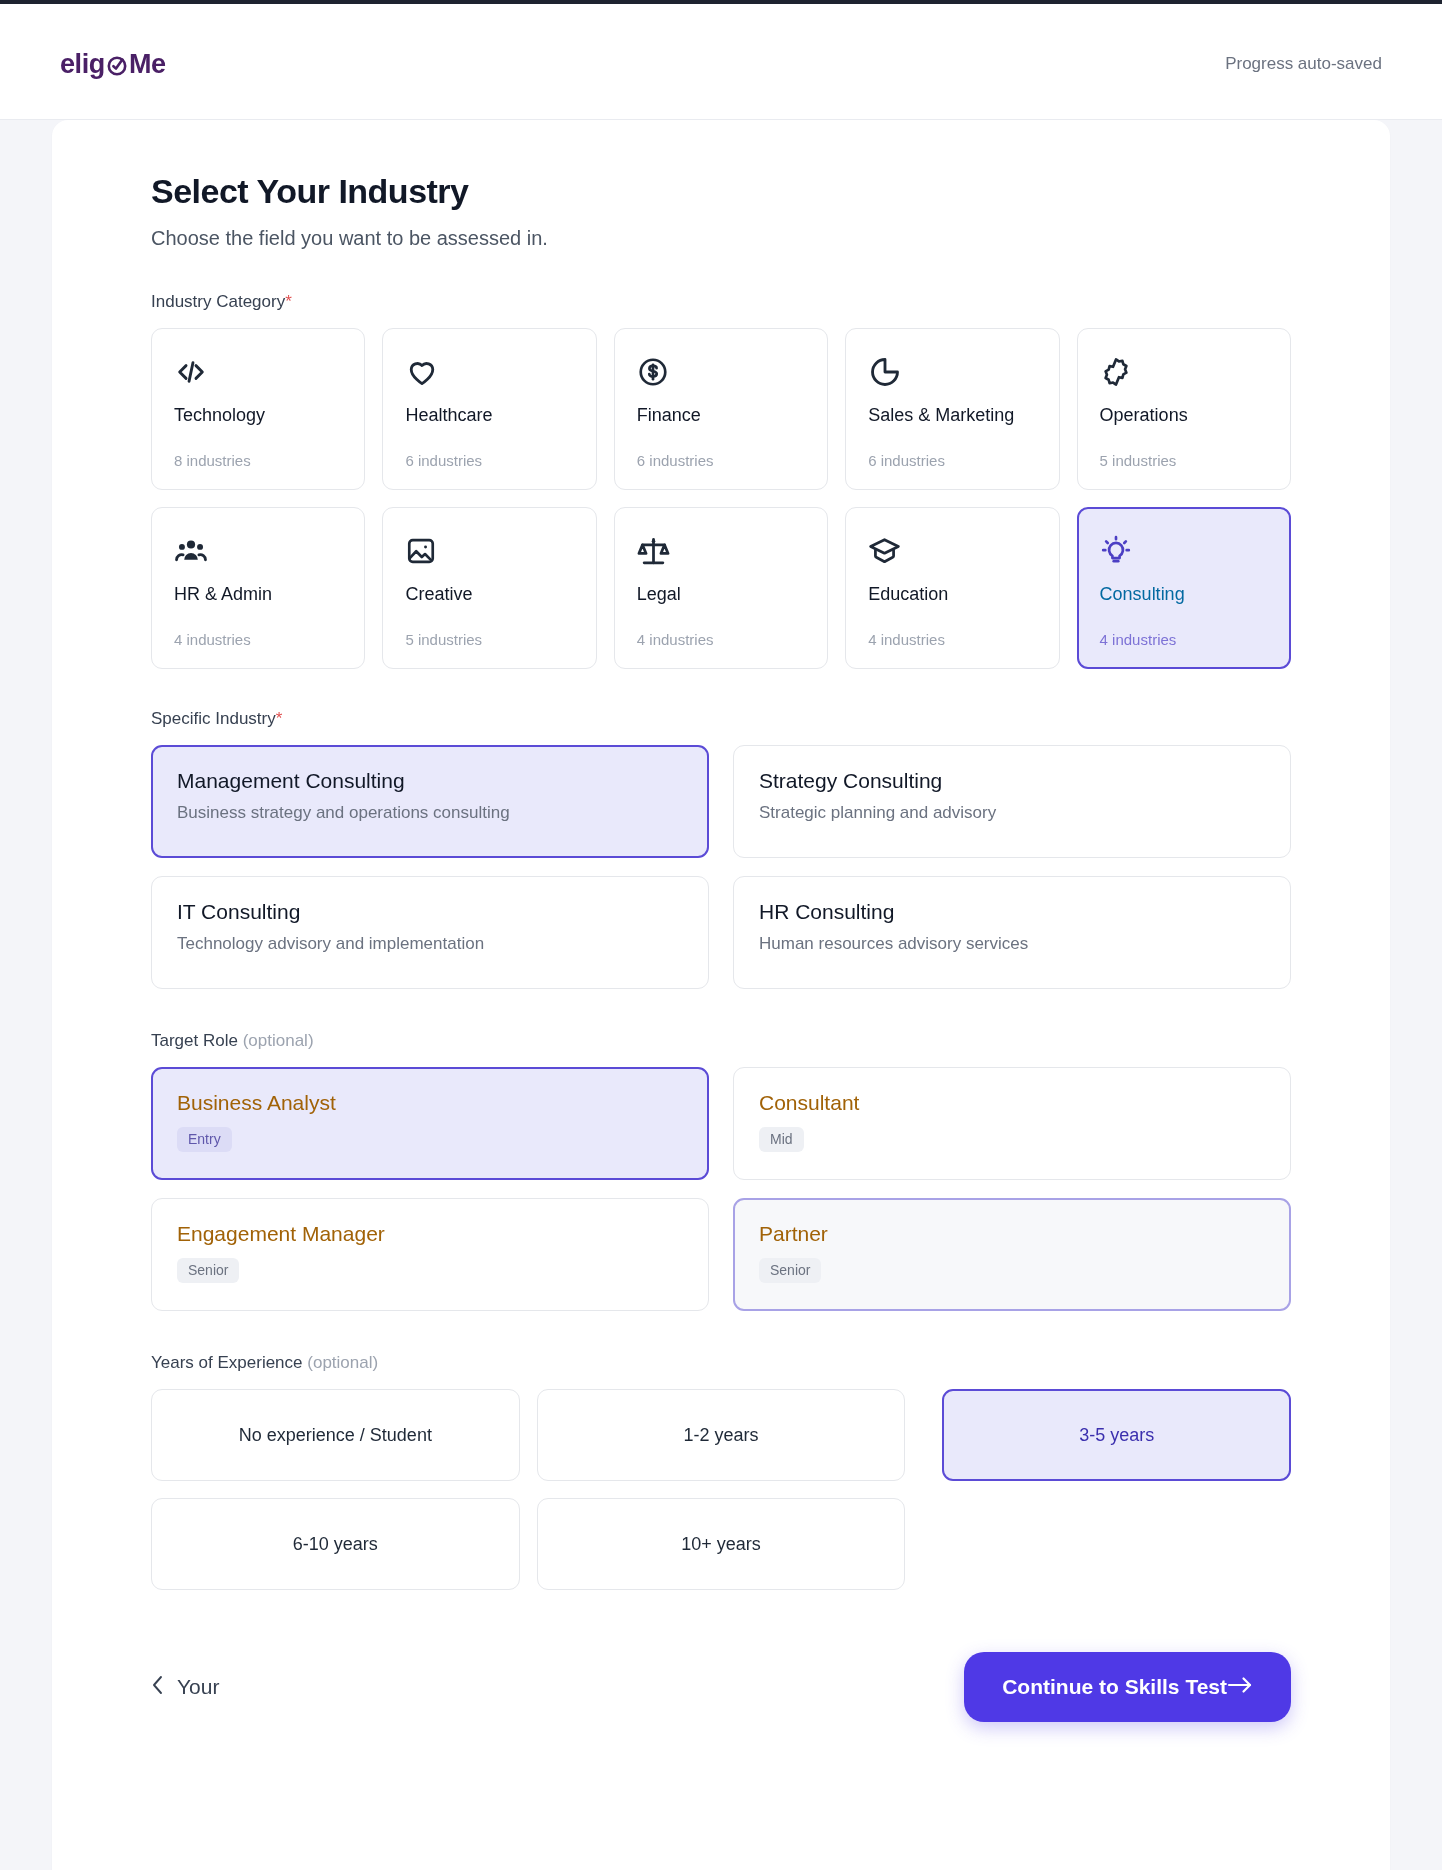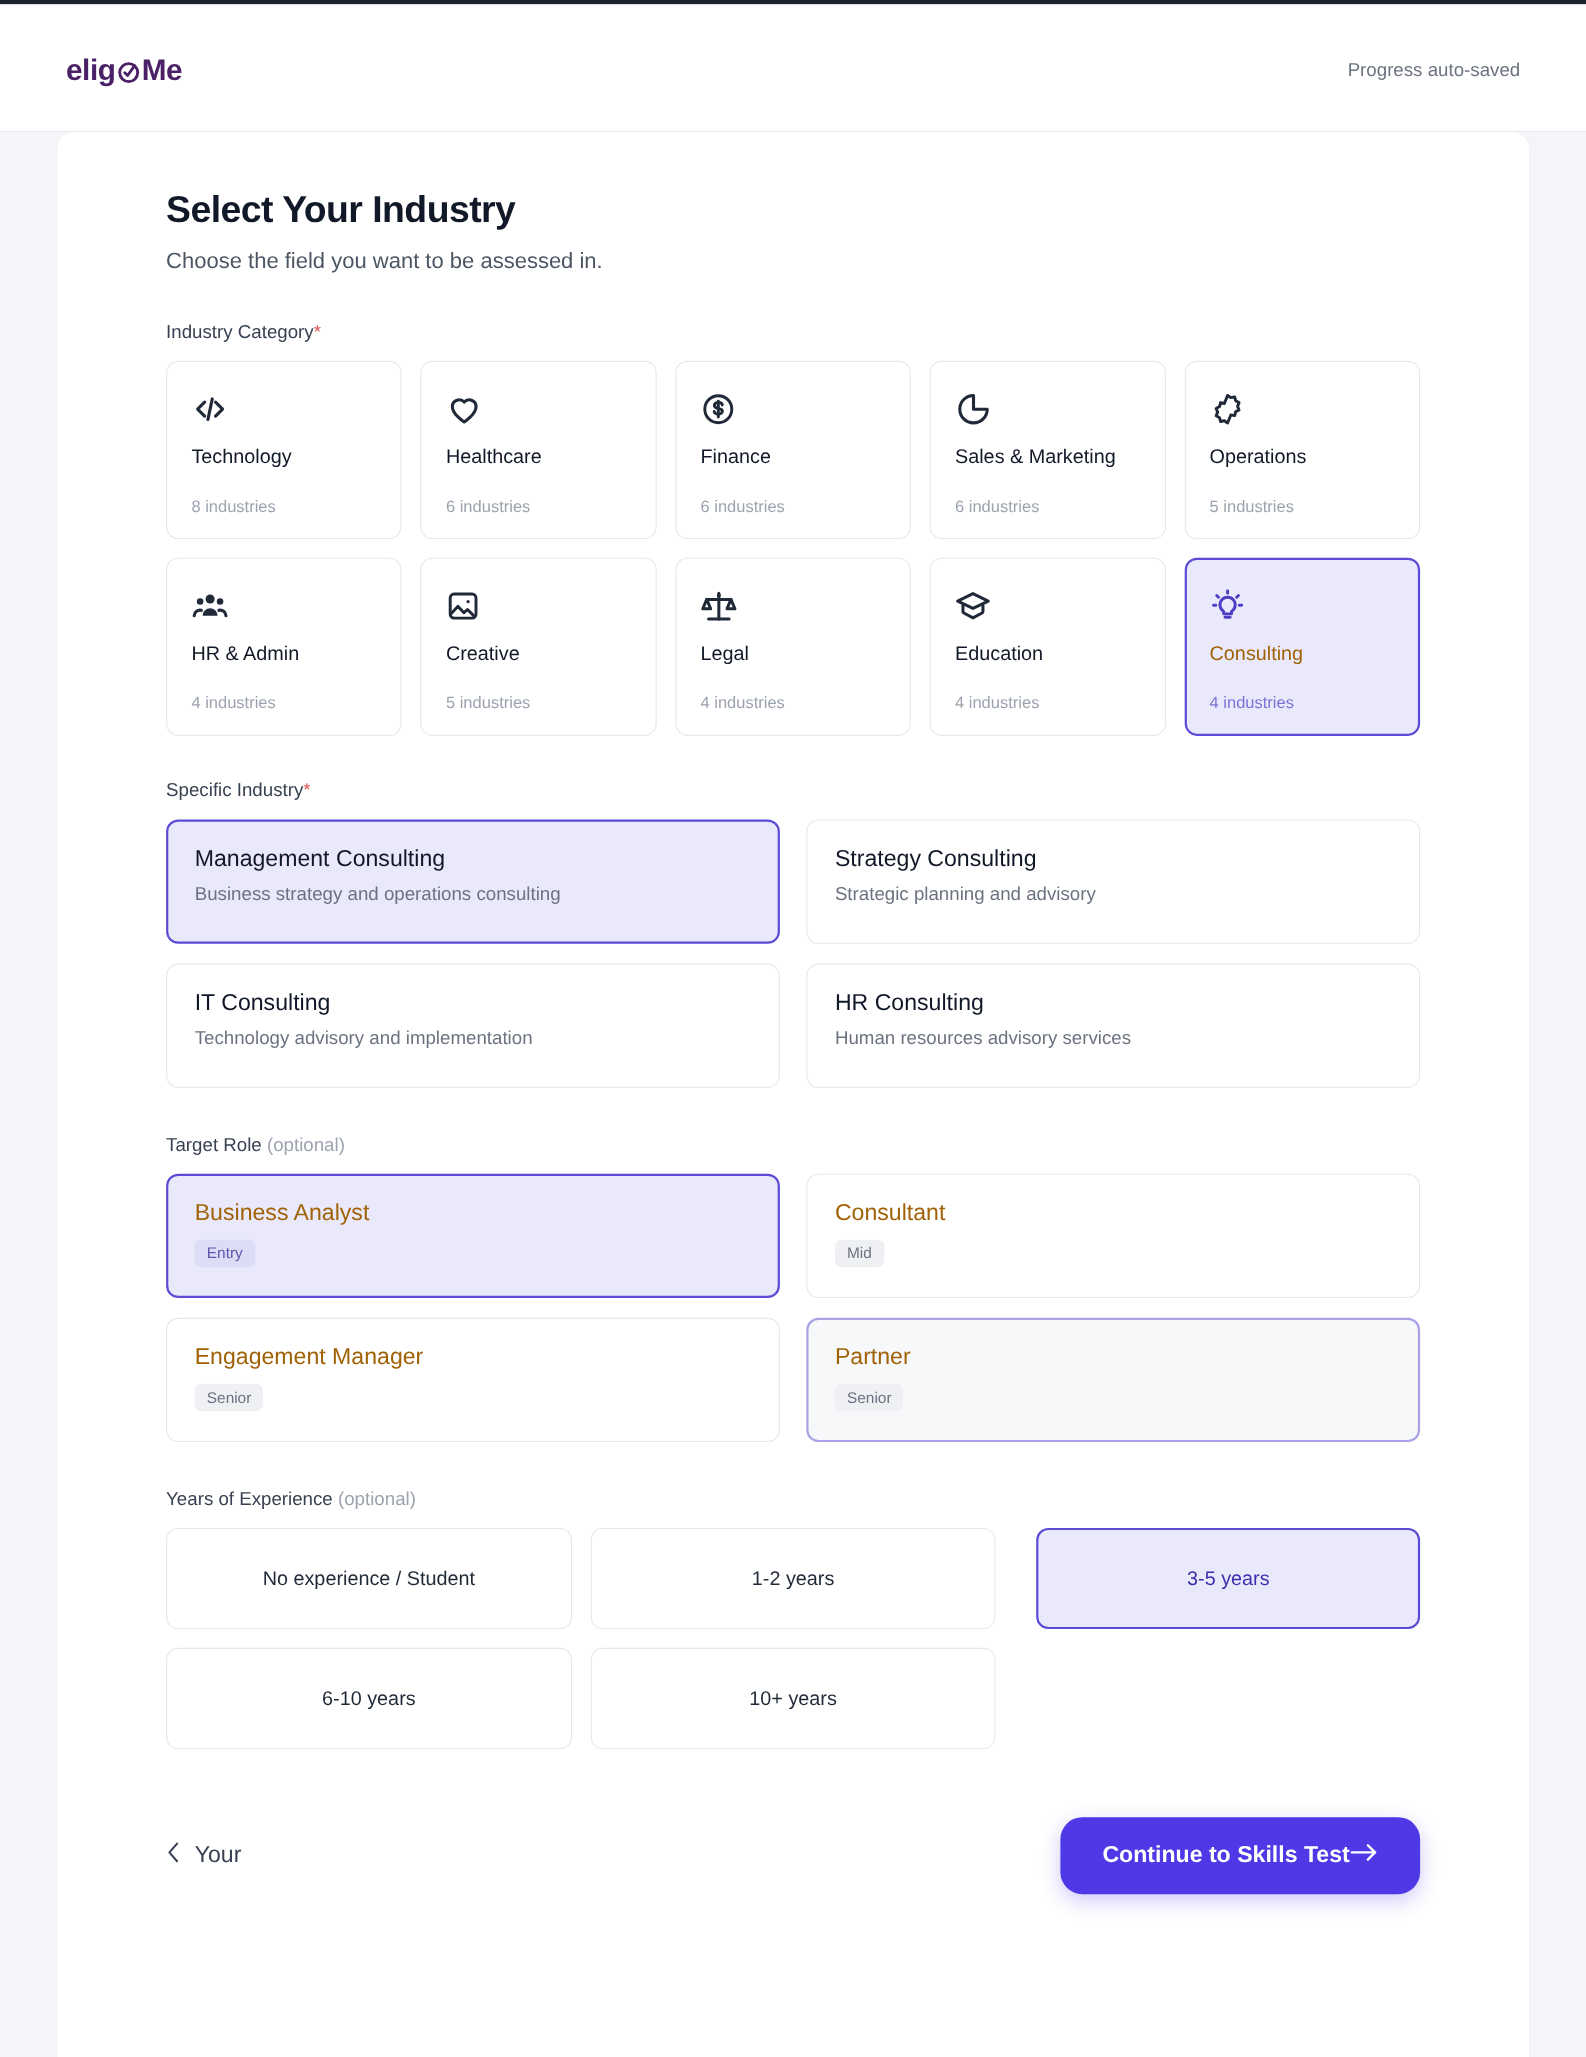--- a/index.html
+++ b/index.html
@@ -133,7 +133,7 @@
     padding: 22px 21px 19px 21px;
   }
   .cat-card.selected .cat-icon { color: #4c3fc4; }
-  .cat-card.selected .cat-name { color: #a16207; }
+  .cat-card.selected .cat-name { color: #0369a1; }
   .cat-card.selected .cat-count { color: #7d72d6; }
 
   

